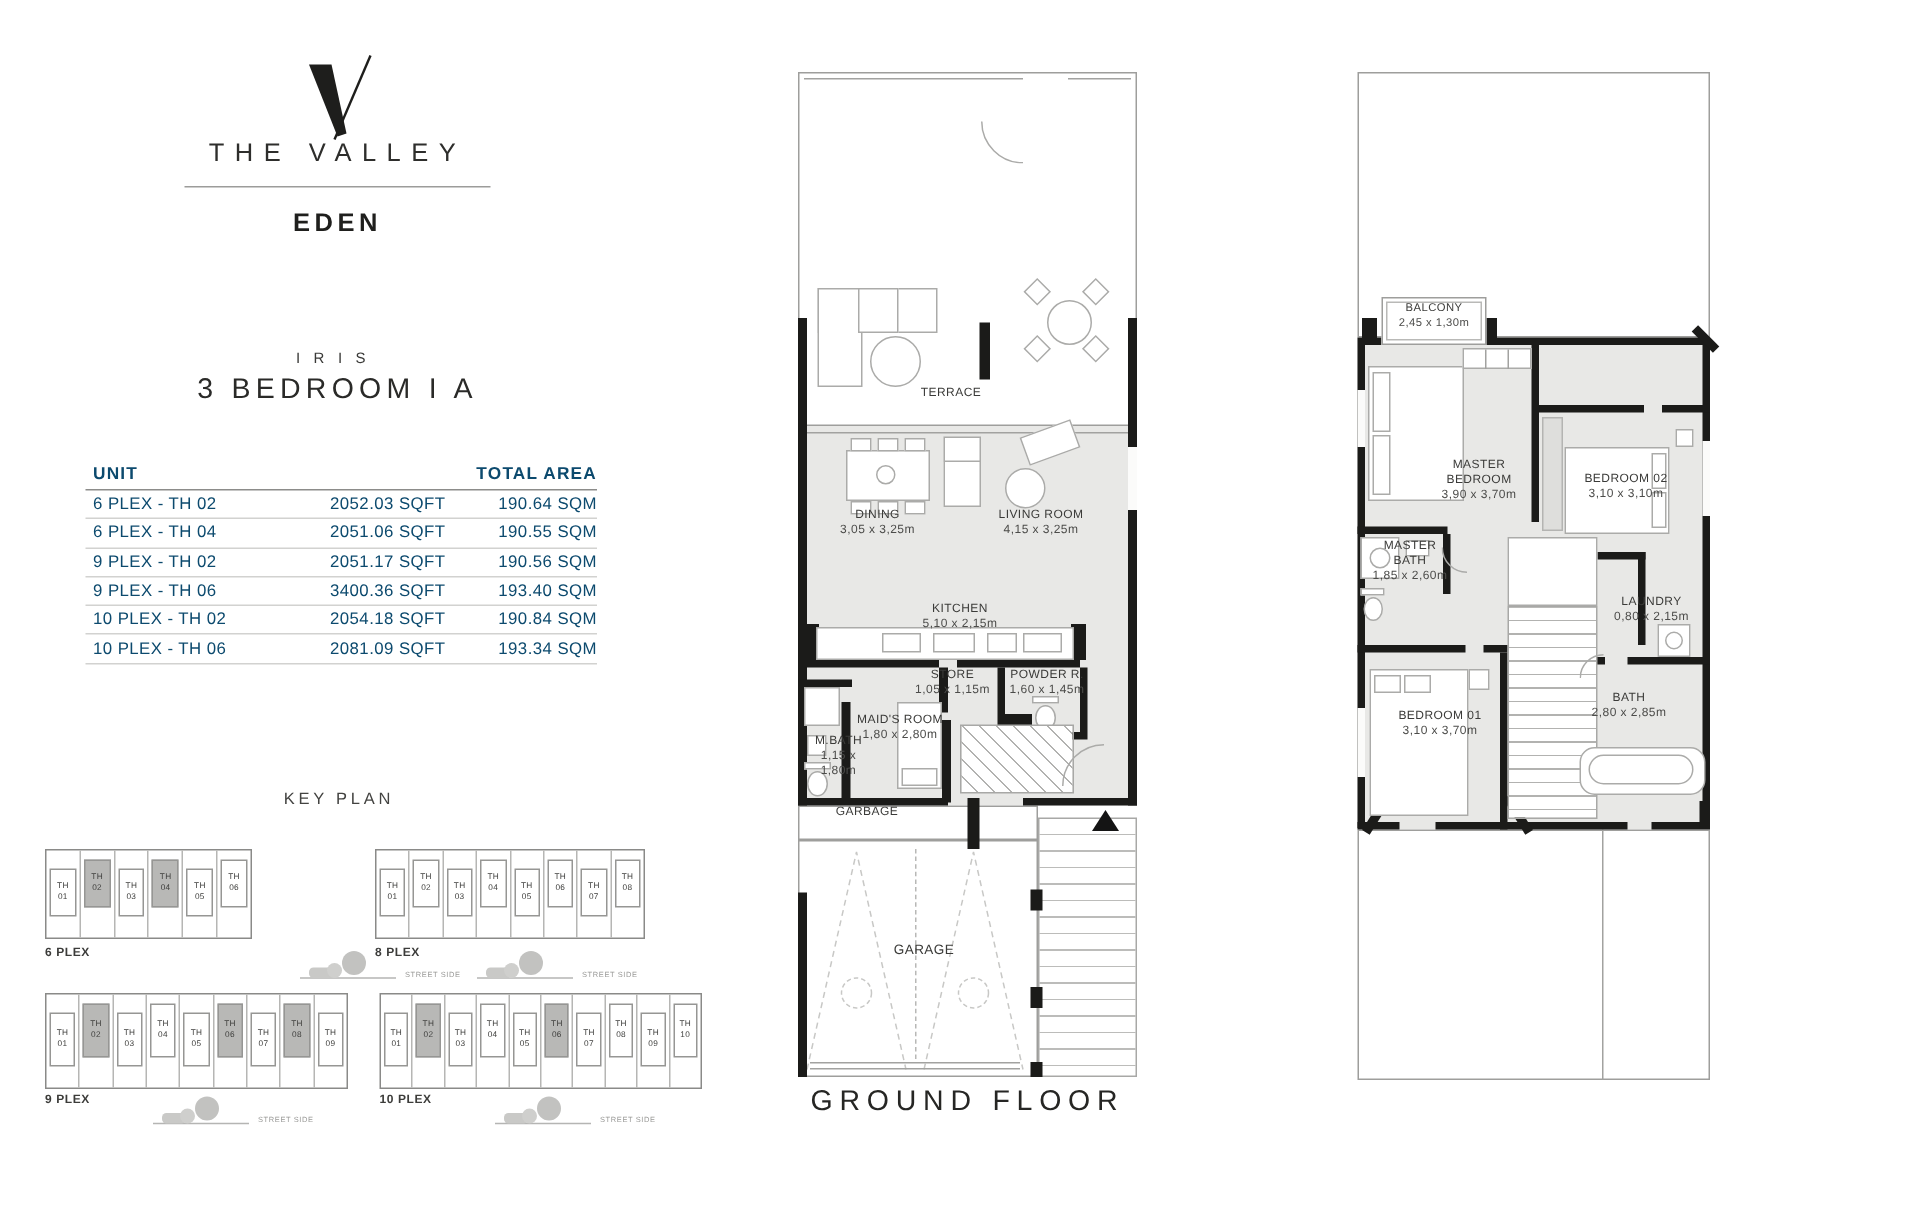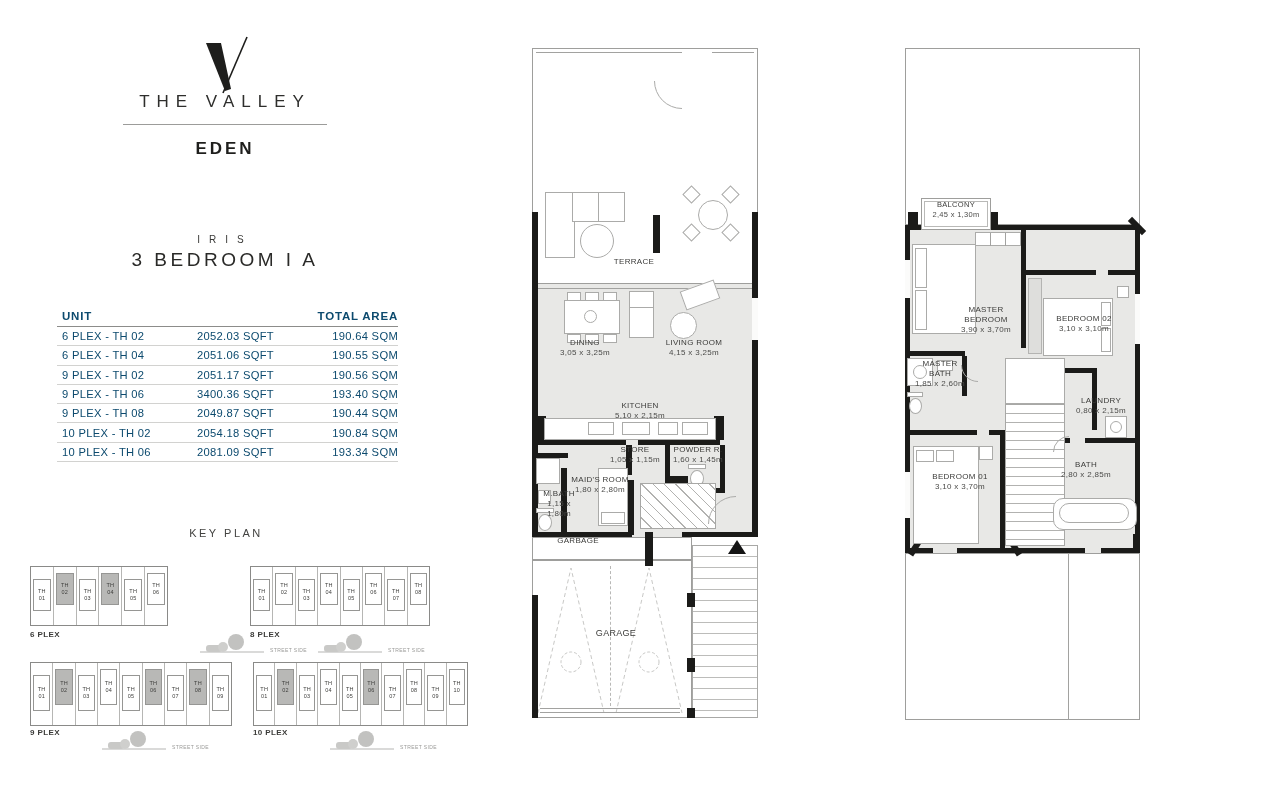--- a/index.html
+++ b/index.html
@@ -38,7 +38,7 @@
   .at-head .c2{flex:1;text-align:right}
   .at-row{display:flex;align-items:center;height:18.3px;font-size:11.2px;letter-spacing:.3px;border-bottom:1px solid #d2d2d0}
   .at-row .c1{width:140px;box-sizing:border-box;padding-left:5px}
-  .at-row .c2{width:100px;}
+  .at-row .c2{width:100px;text-align:right}
   .at-row .c3{flex:1;text-align:right}
   
   .kp-title{position:absolute;left:0;top:527px;width:452px;text-align:center;font-size:11px;letter-spacing:2.5px;color:#434341}

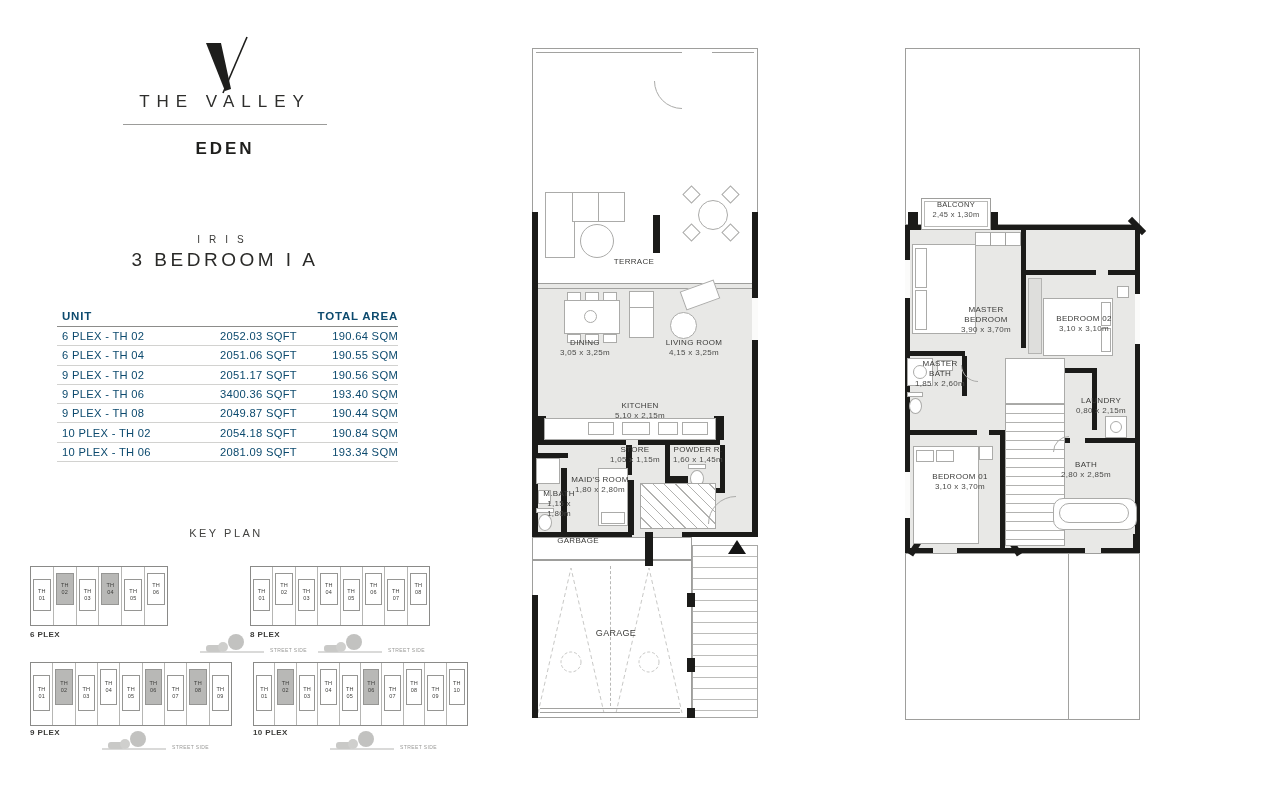--- a/index.html
+++ b/index.html
@@ -95,11 +95,6 @@
         <div class="c1">9 PLEX - TH 06</div>
         <div class="c2">3400.36 SQFT</div>
         <div class="c3">193.40 SQM</div>
-      </div>
-      <div class="at-row">
-        <div class="c1">9 PLEX - TH 08</div>
-        <div class="c2">2049.87 SQFT</div>
-        <div class="c3">190.44 SQM</div>
       </div>
       <div class="at-row">
         <div class="c1">10 PLEX - TH 02</div>

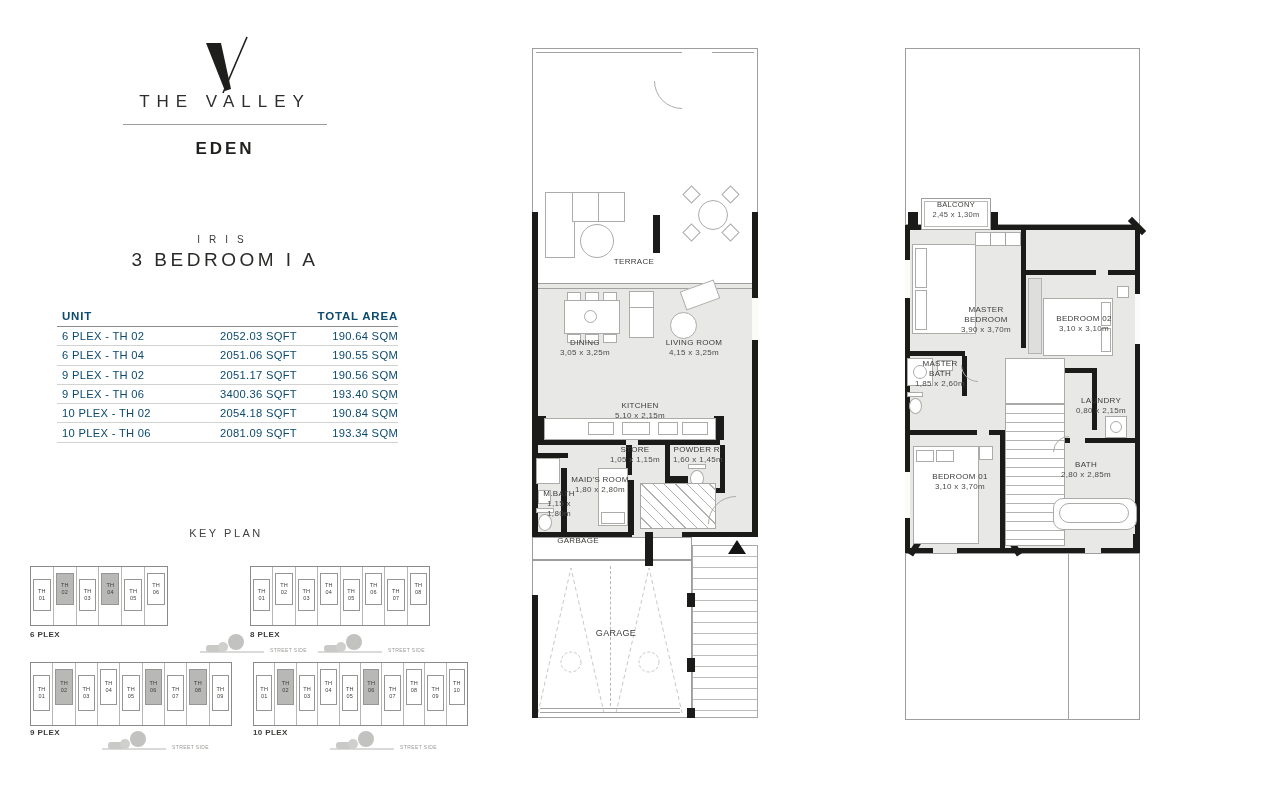--- a/index.html
+++ b/index.html
@@ -382,6 +382,7 @@
   <div class="rl" style="left:52px;top:580px;width:64px;font-size:9px">
       <span class="nm">GARAGE</span>
     </div>
+  <div class="caption">GROUND FLOOR</div>
 </div>
 
 <div id="ff">

